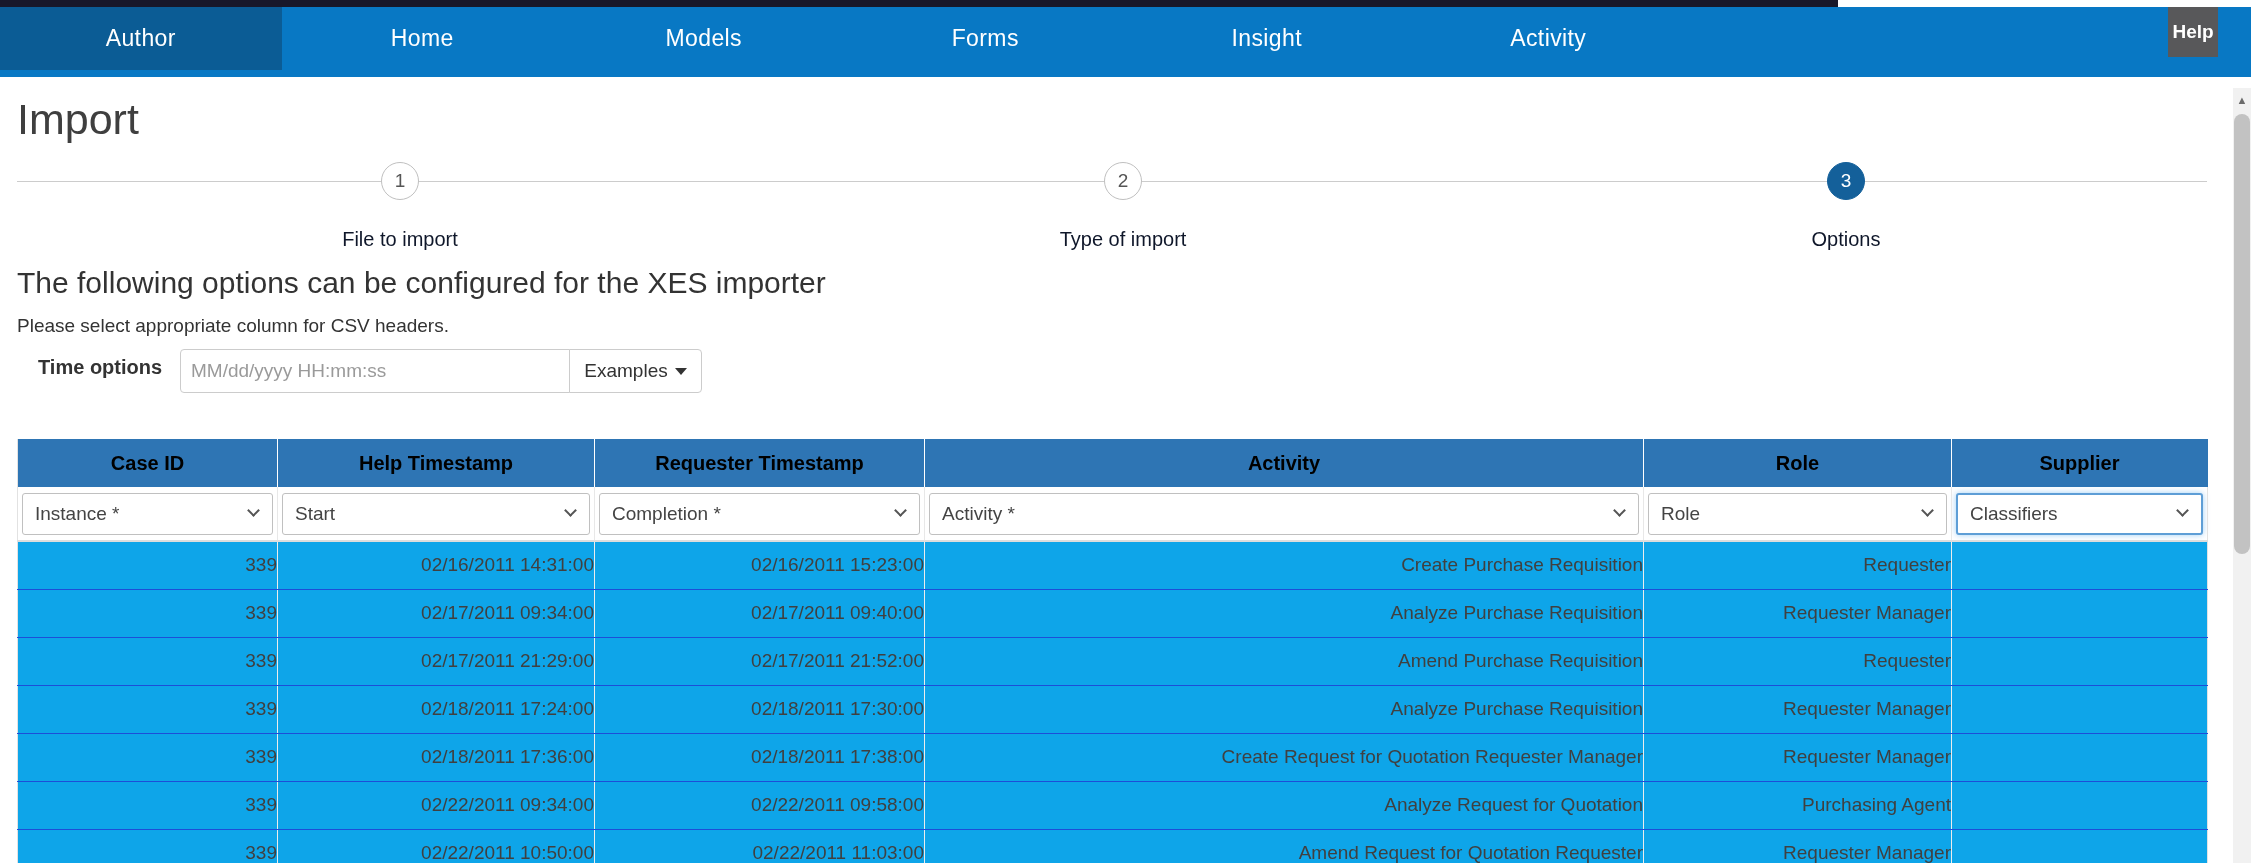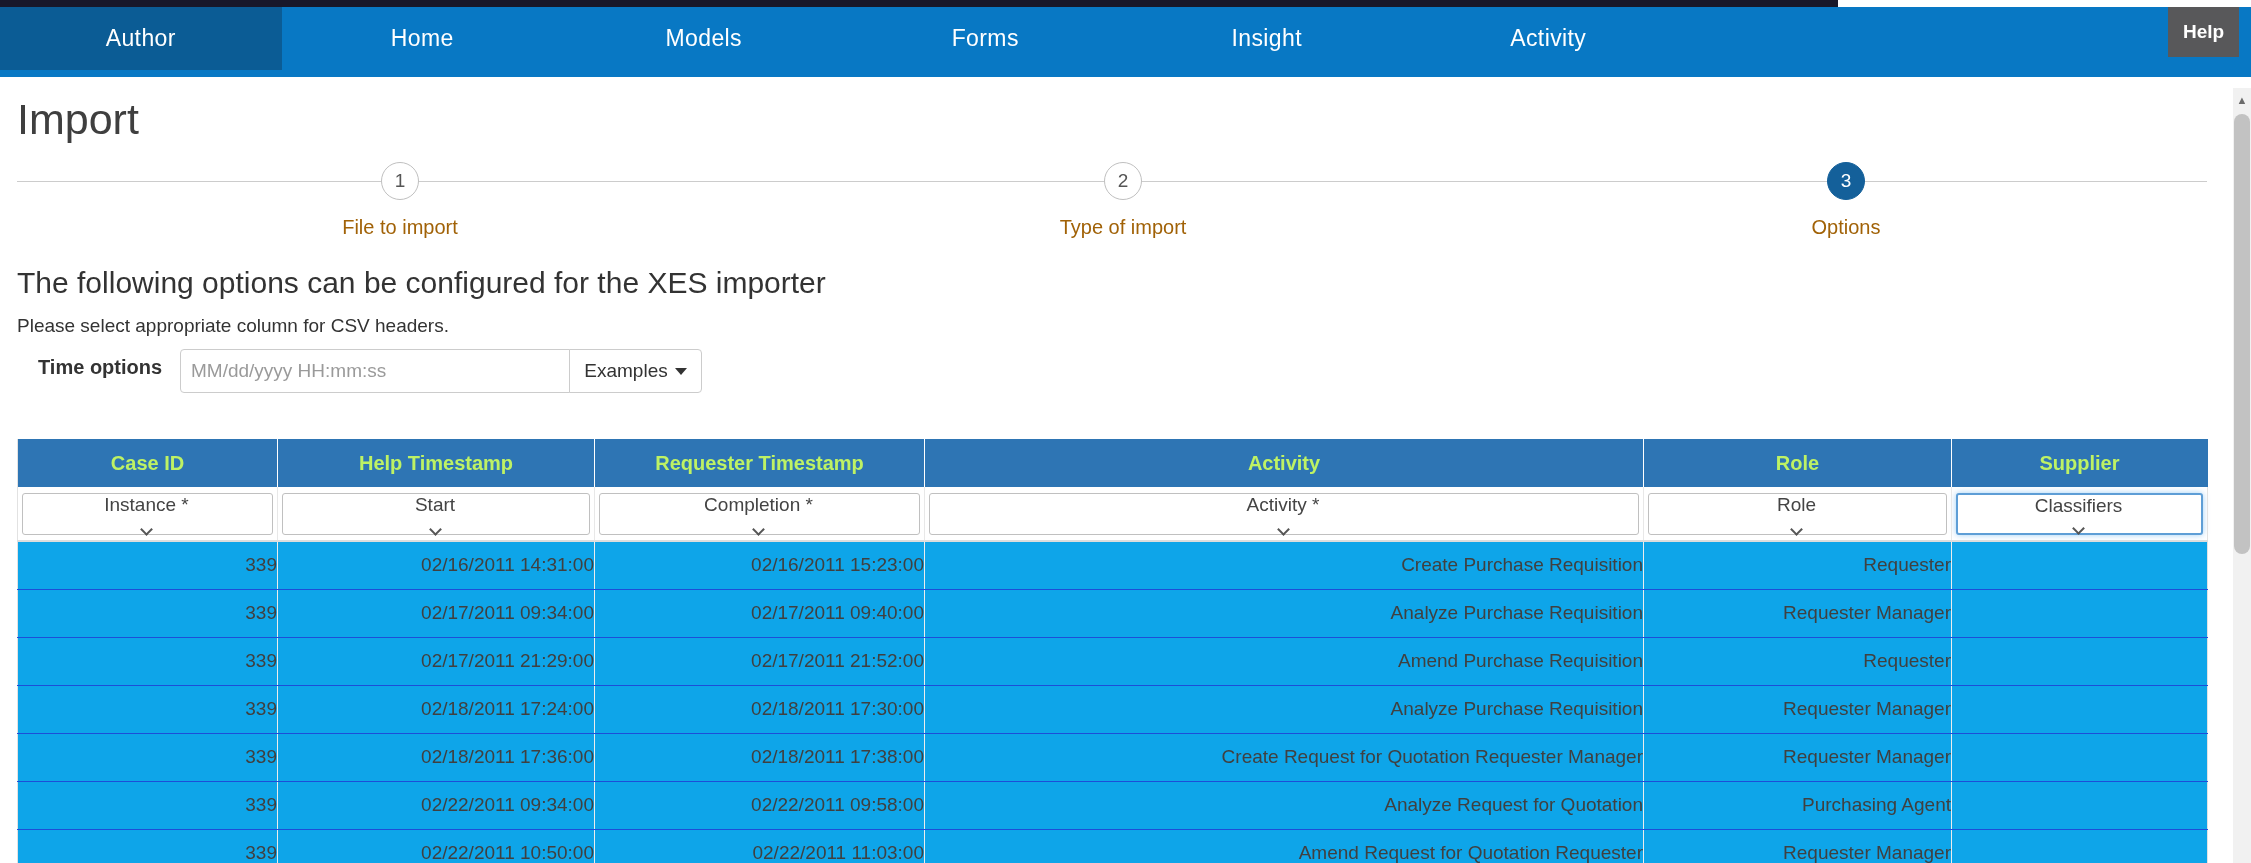--- a/index.html
+++ b/index.html
@@ -15,7 +15,7 @@
   .nav-item { float:left; width:281.5px; height:63px; line-height:63px; text-align:center;
     color:#fff; font-size:23px; letter-spacing:.4px; cursor:pointer; }
   .nav-item.active { background:#0B5C95; }
-  .help-btn { position:absolute; left:2168px; top:7px; width:71px; height:50px; background:#58585A;
+  .help-btn { position:absolute; left:2168px; top:7px; width:50px; height:50px; background:#58585A;
     color:#fff; font-size:19px; font-weight:700; text-align:center; line-height:50px; cursor:pointer; }
 
   

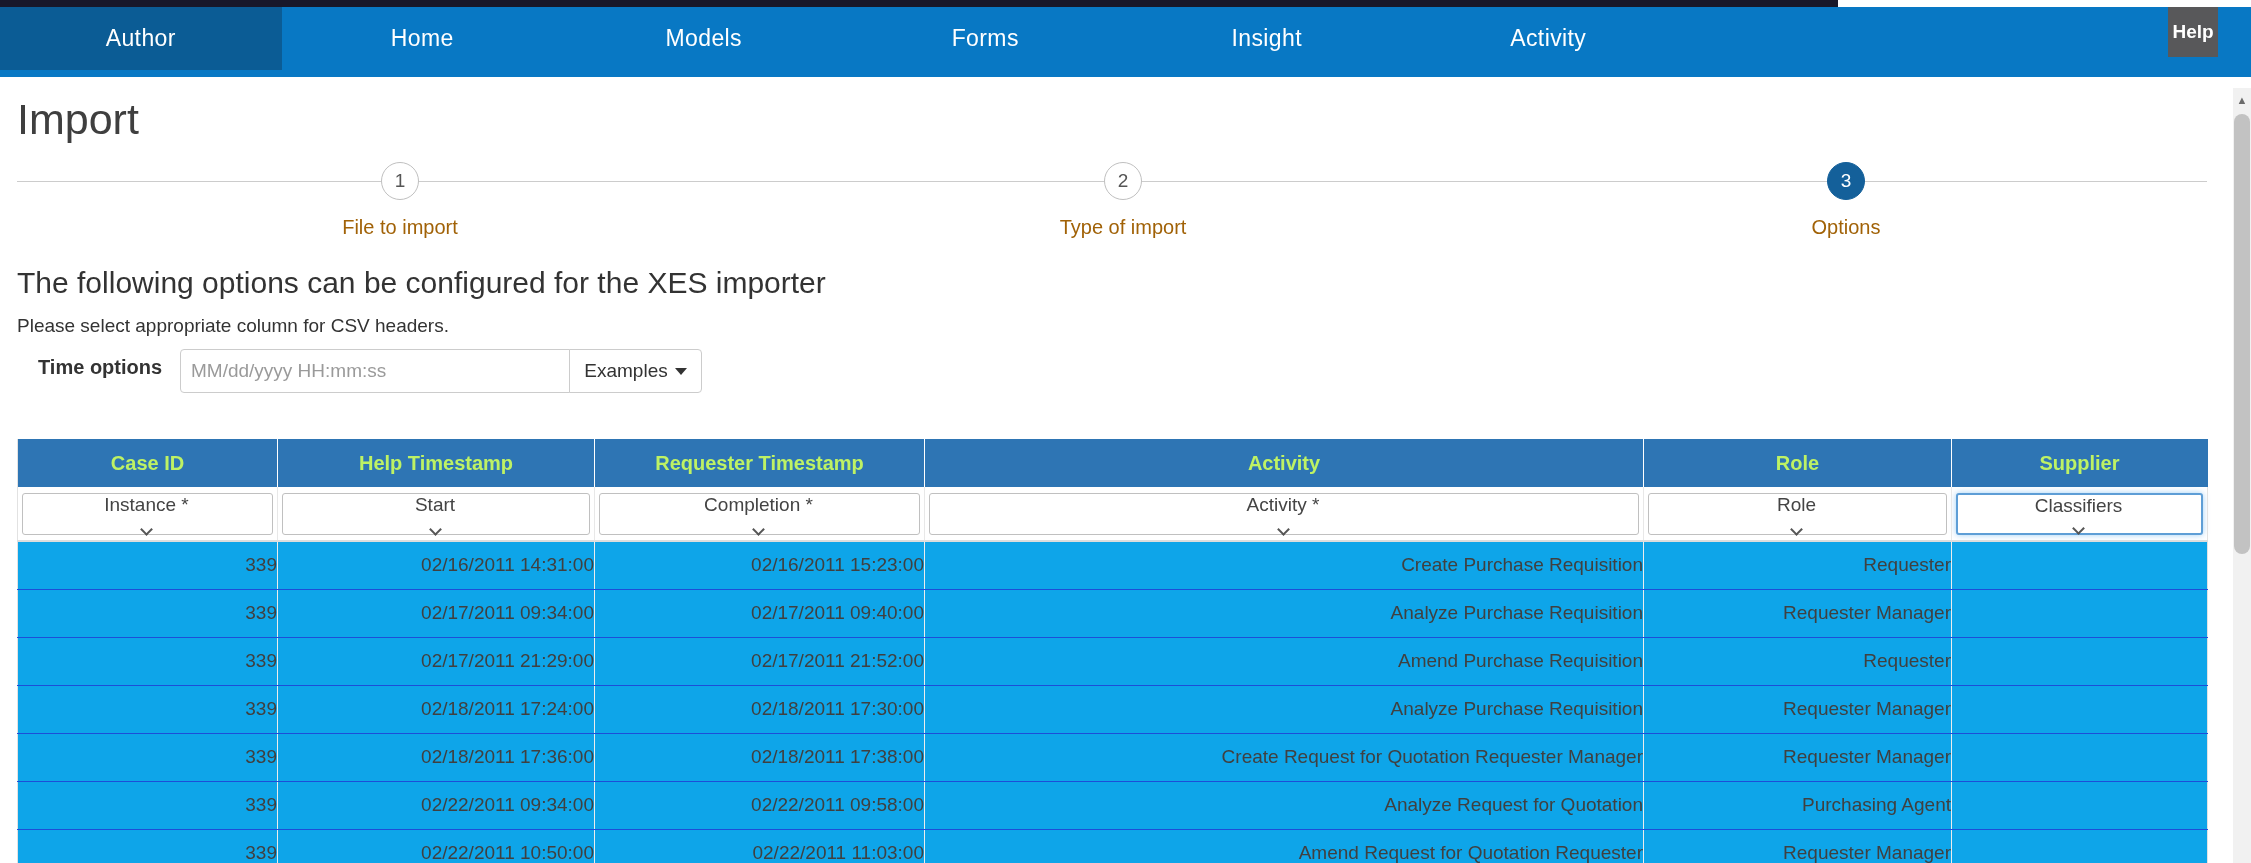--- a/index.html
+++ b/index.html
@@ -33,7 +33,7 @@
   .step .circle { width:38px; height:38px; margin:0 auto; border-radius:50%; background:#fff;
     border:1px solid #c0c0c0; color:#555; font-size:19px; line-height:36px; }
   .step.active .circle { background:#14609A; border-color:#14609A; color:#fff; }
-  .step .step-label { margin-top:16px; font-size:20px; color:#a16207; }
+  .step .step-label { margin-top:28px; font-size:20px; color:#0f172a; }
   .step1 { left:250px; } .step2 { left:973px; } .step3 { left:1696px; }
 
   

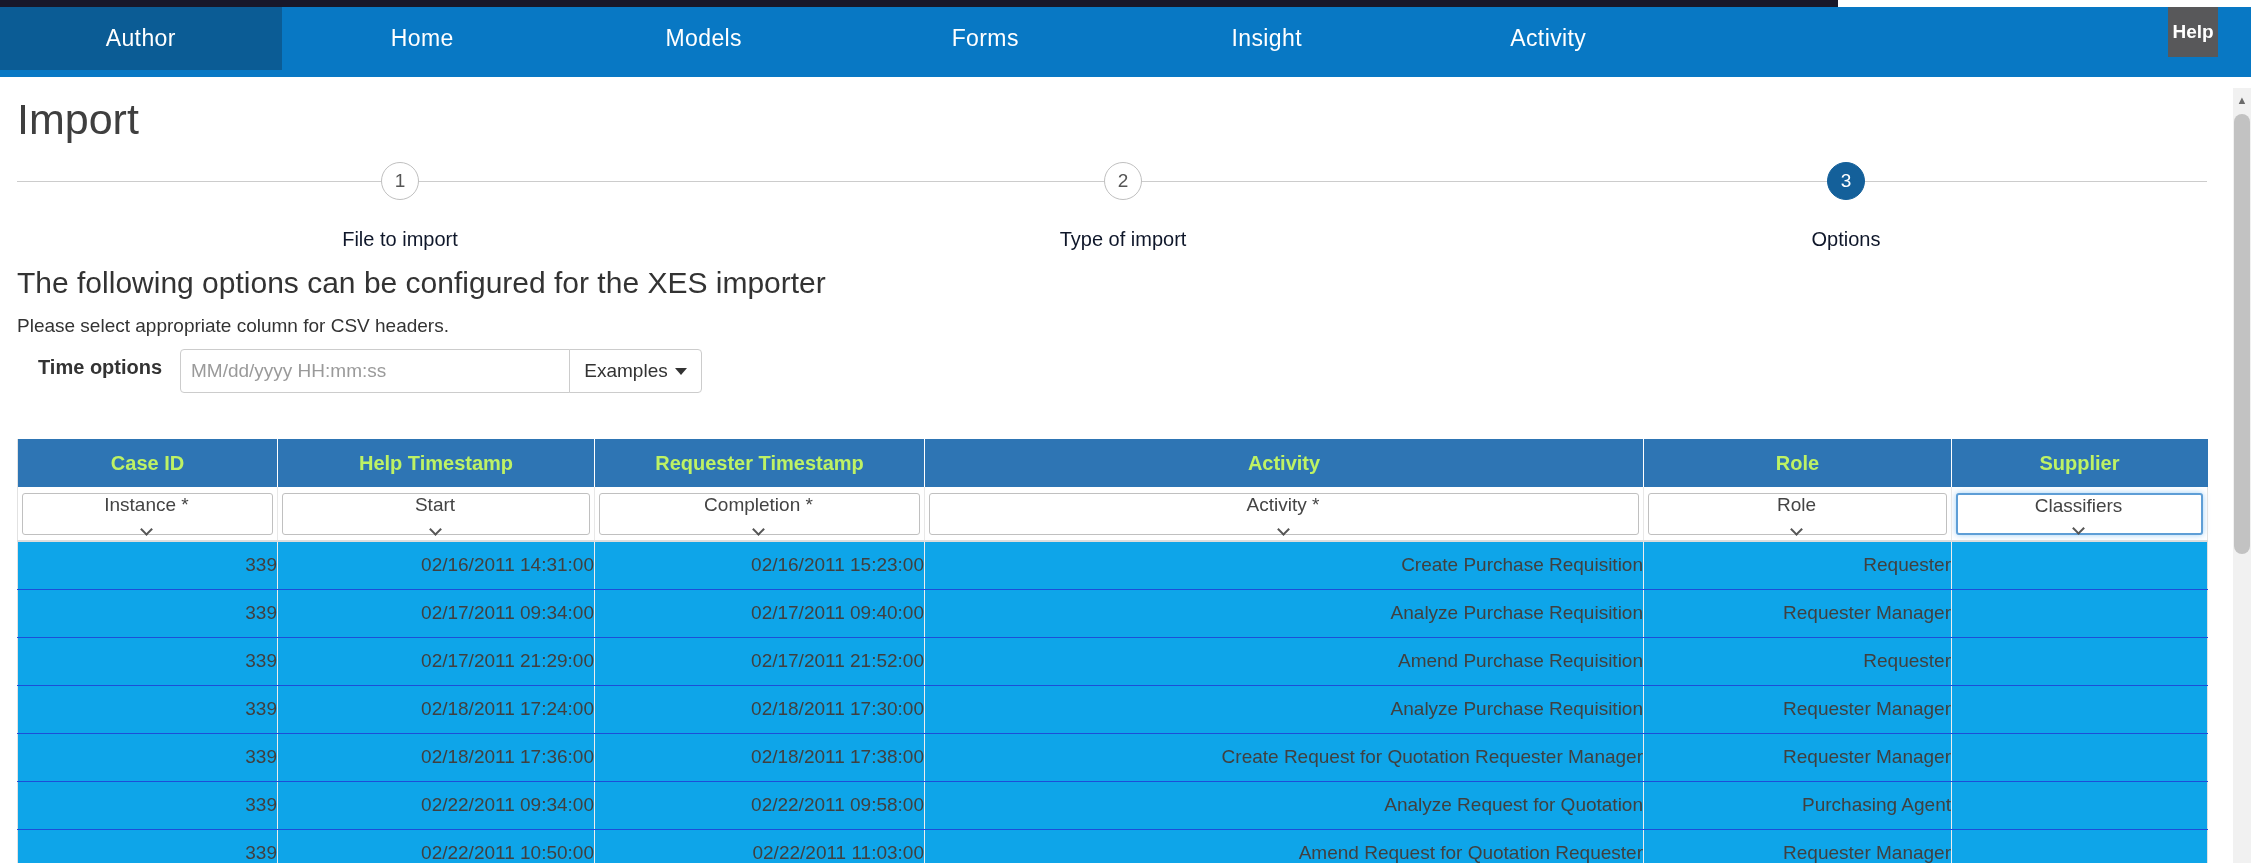--- a/index.html
+++ b/index.html
@@ -53,7 +53,7 @@
 
   
   .data-table { position:absolute; left:17px; top:439px; width:2190px; border-collapse:collapse; table-layout:fixed; }
-  .data-table th { height:48px; background:#2E75B4; color:#bef264; font-size:20px; font-weight:700;
+  .data-table th { height:48px; background:#2E75B4; color:#000000; font-size:20px; font-weight:700;
     text-align:center; border-right:1px solid #fff; }
   .data-table th:last-child { border-right:1px solid #2E75B4; }
   .data-table td.filter-cell { height:54px; padding:5px 4px; border-right:1px solid #e8e8e8;

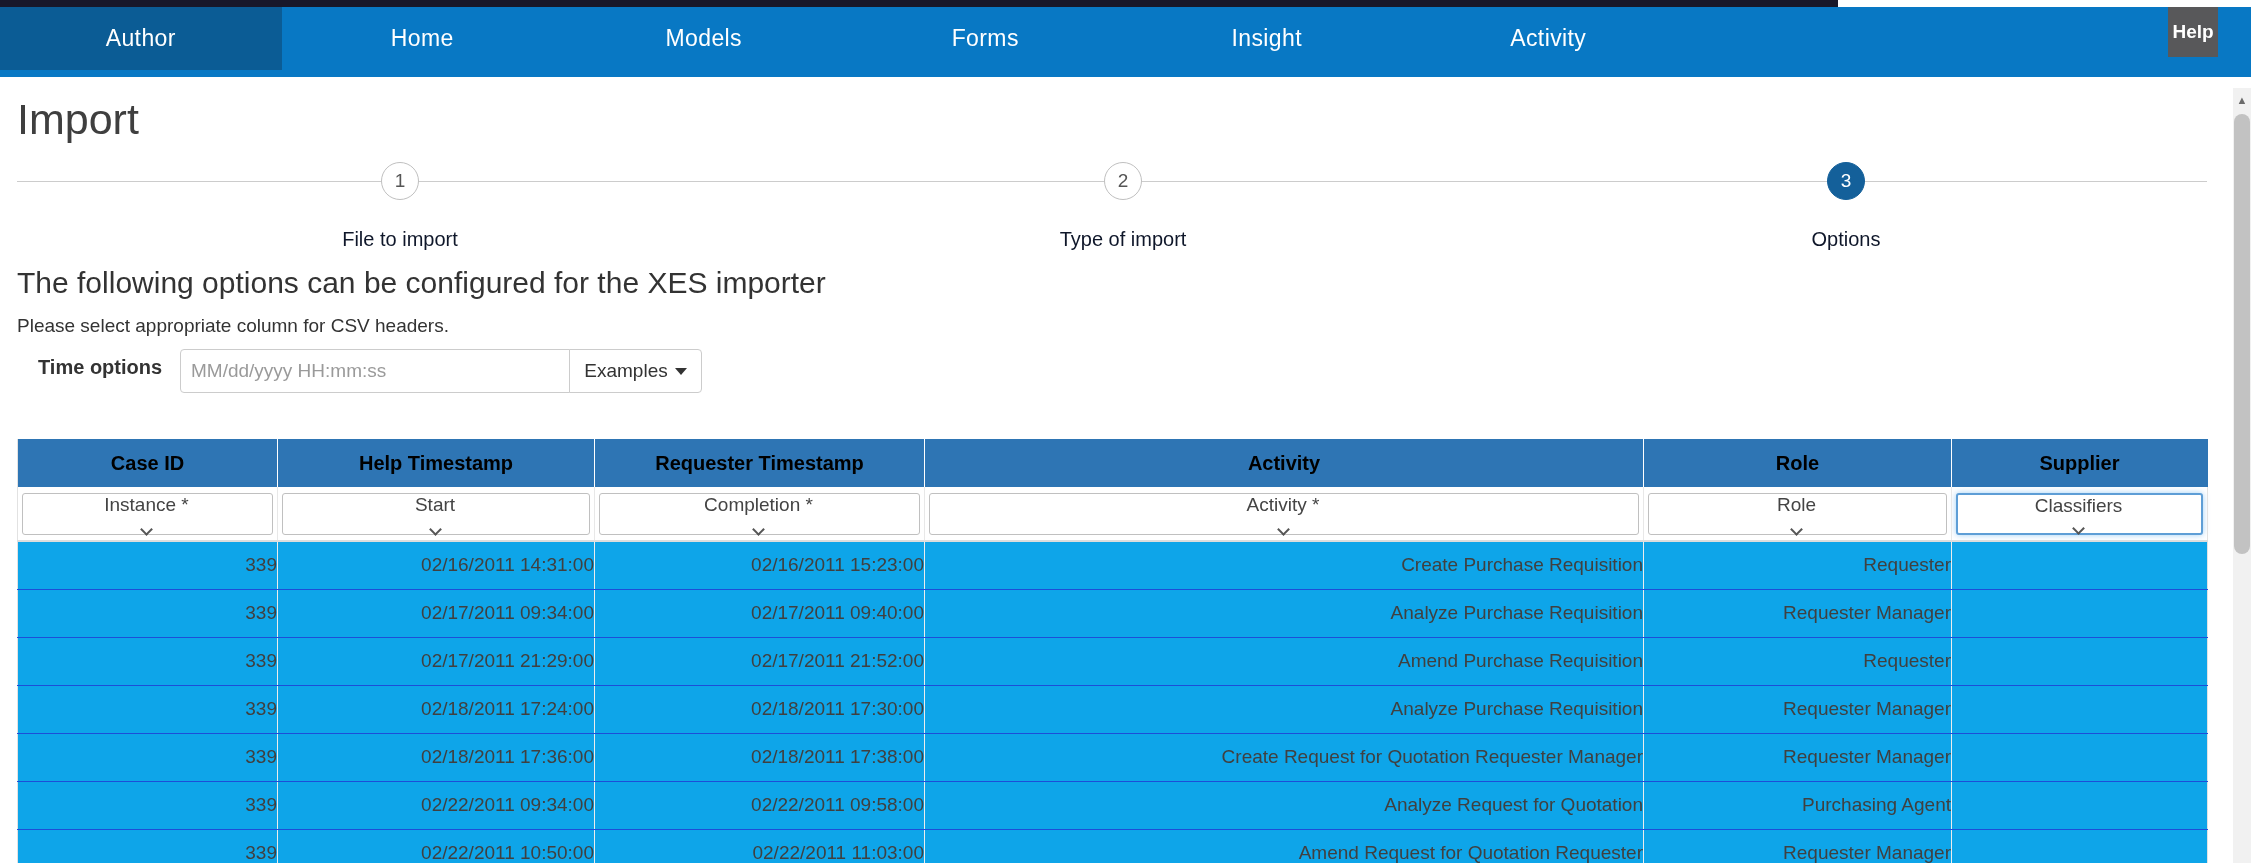--- a/index.html
+++ b/index.html
@@ -60,7 +60,7 @@
     border-bottom:2px solid #ddd; background:#fff; }
   .select { height:42px; border:1px solid #c0c0c0; border-radius:3px; background:#fff; display:flex;
     align-items:center; justify-content:space-between; padding:0 14px 0 12px; font-size:19px; color:#444;
-    cursor:pointer;flex-direction:column; }
+    cursor:pointer; }
   .select.focused { border:2px solid #5e9ed6; box-shadow:0 0 6px rgba(82,168,236,.55); }
   .chev { width:9px; height:9px; border-right:2px solid #555; border-bottom:2px solid #555;
     transform:rotate(45deg); margin-top:-6px; flex:0 0 auto; }

